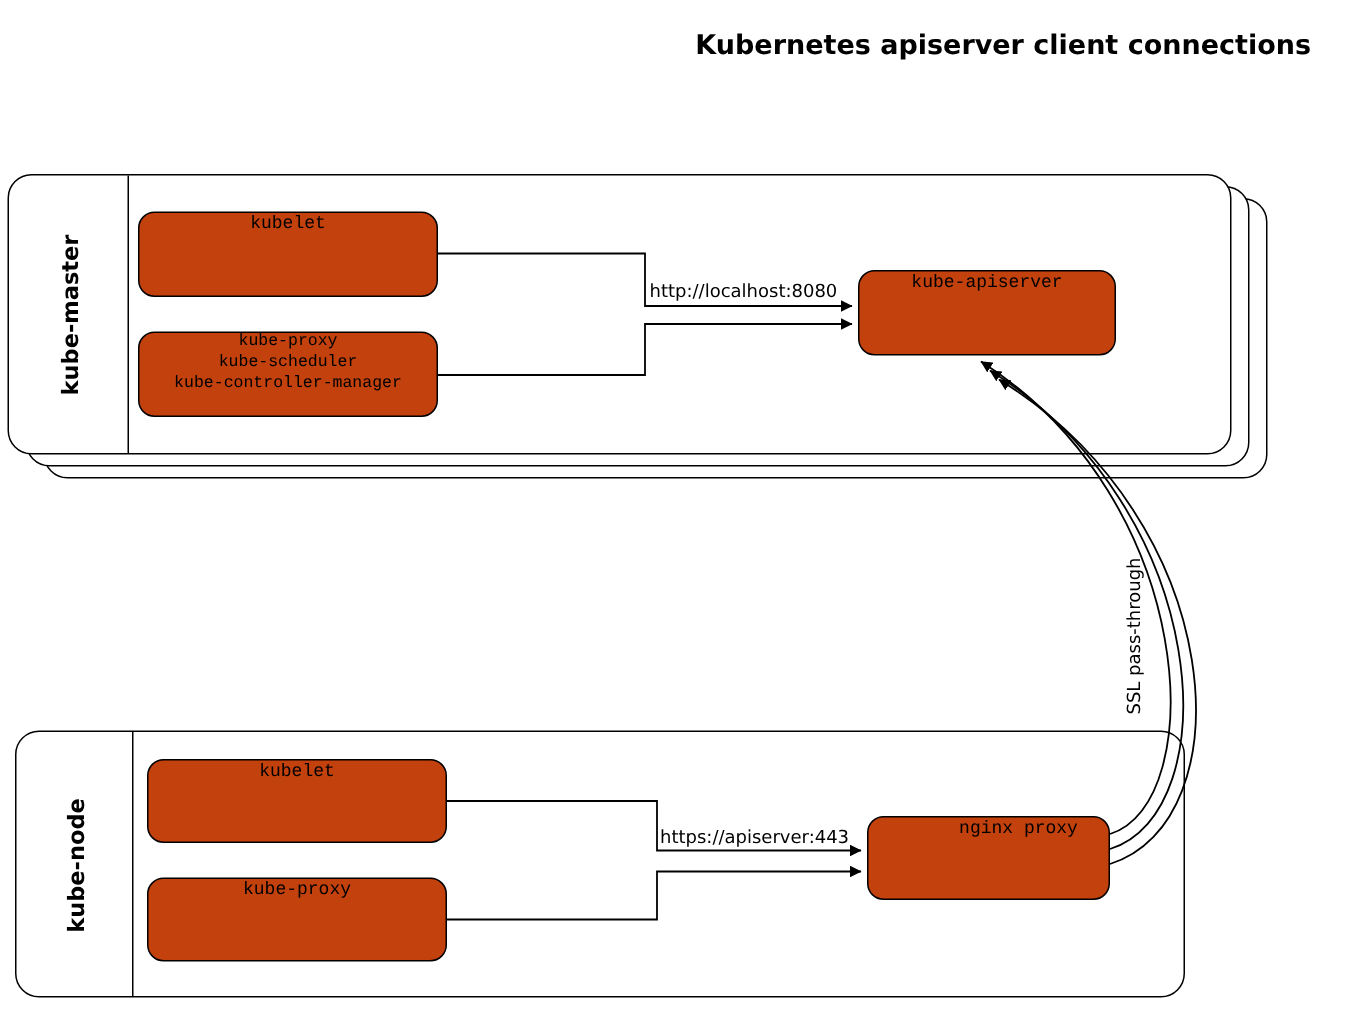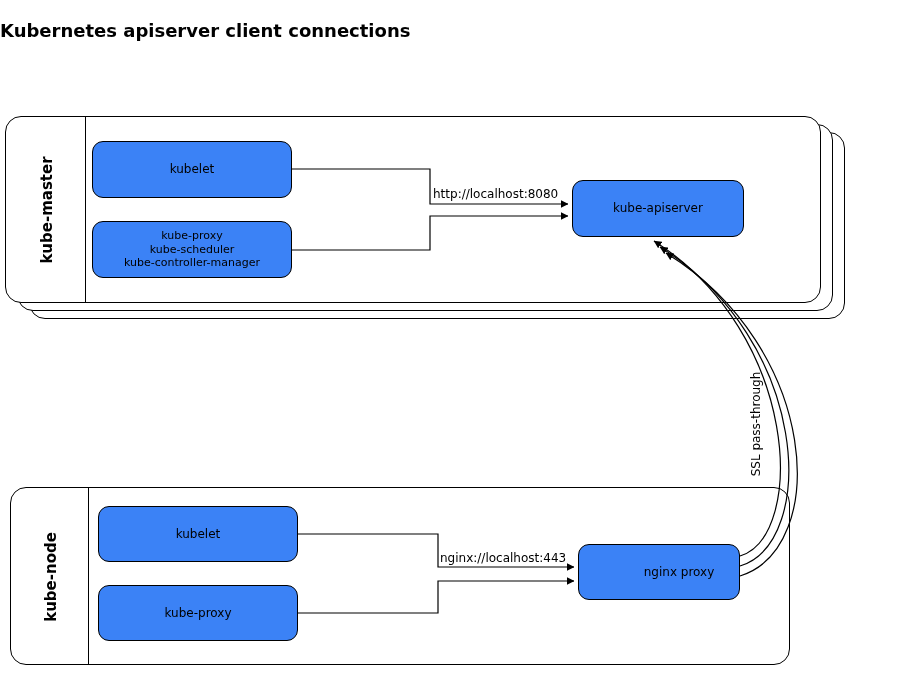--- a/index.html
+++ b/index.html
@@ -10,7 +10,7 @@
   }
   .title {
     position:absolute; top:20px; left:0; width:874px;
-    text-align:left; font-size:18px; font-weight:bold;
+    text-align:right; font-size:18px; font-weight:bold;
   }
   .group, .group-shadow {
     position:absolute; background:#fff;

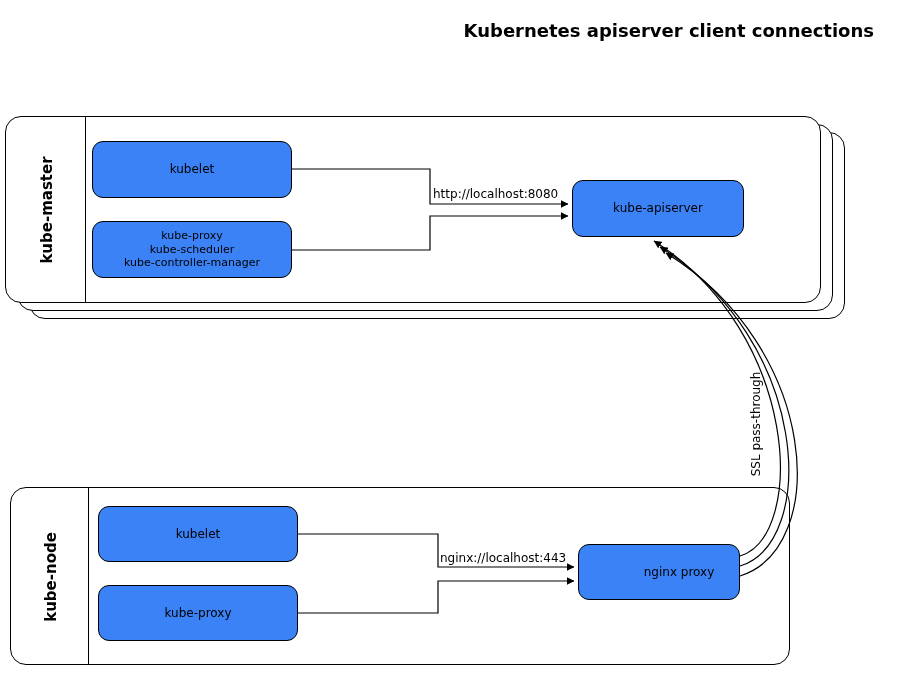--- a/index.html
+++ b/index.html
@@ -30,9 +30,9 @@
   .m-vlabel { left:41px; top:93px; }
   .n-vlabel { left:40px; top:89px; }
   .box {
-    position:absolute; background:#3b82f6; border:1.4px solid #000; border-radius:11px;
-    display:flex; flex-direction:column; align-items:center; justify-content:center;
-    text-align:center; font-size:12px; line-height:1.25;
+    position:absolute; background:#c2410c; border:1.4px solid #000; border-radius:11px;
+    display:flex; flex-direction:column; align-items:center; justify-content:flex-start;
+    text-align:center; font-size:12px; line-height:1.25;font-family:Liberation Mono, monospace;
   }
   .b-m-kubelet   { left:92px;  top:141px; width:200px; height:57px; }
   .b-m-stack     { left:92px;  top:221px; width:200px; height:57px; font-size:11px; }

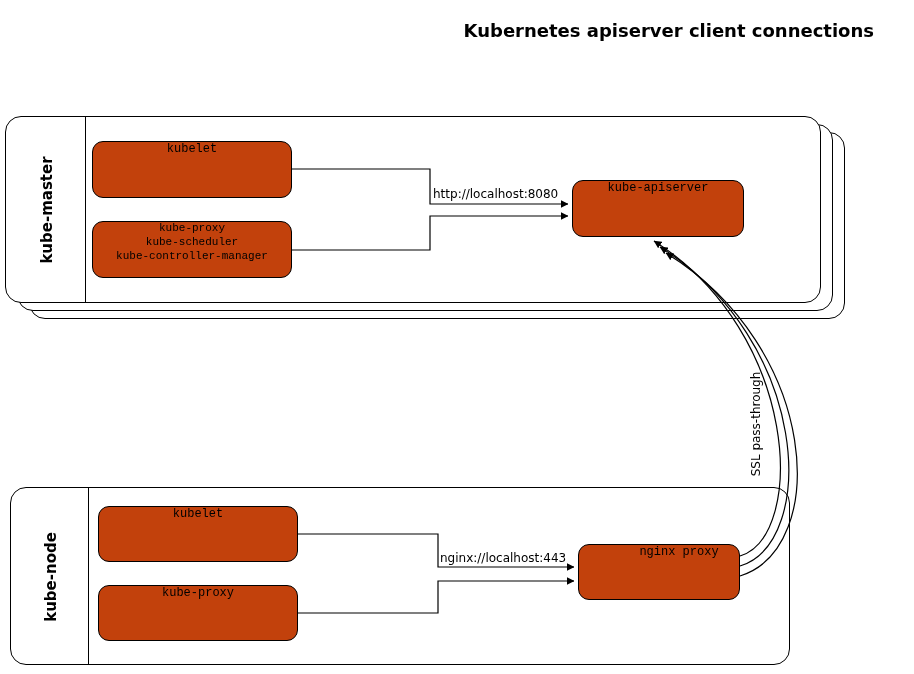--- a/index.html
+++ b/index.html
@@ -109,7 +109,7 @@
   </svg>
 
   <div class="conn-label cl-master">http://localhost:8080</div>
-  <div class="conn-label cl-node">nginx://localhost:443</div>
+  <div class="conn-label cl-node">https://apiserver:443</div>
   <div class="ssl-label">SSL pass-through</div>
 
 </div>

